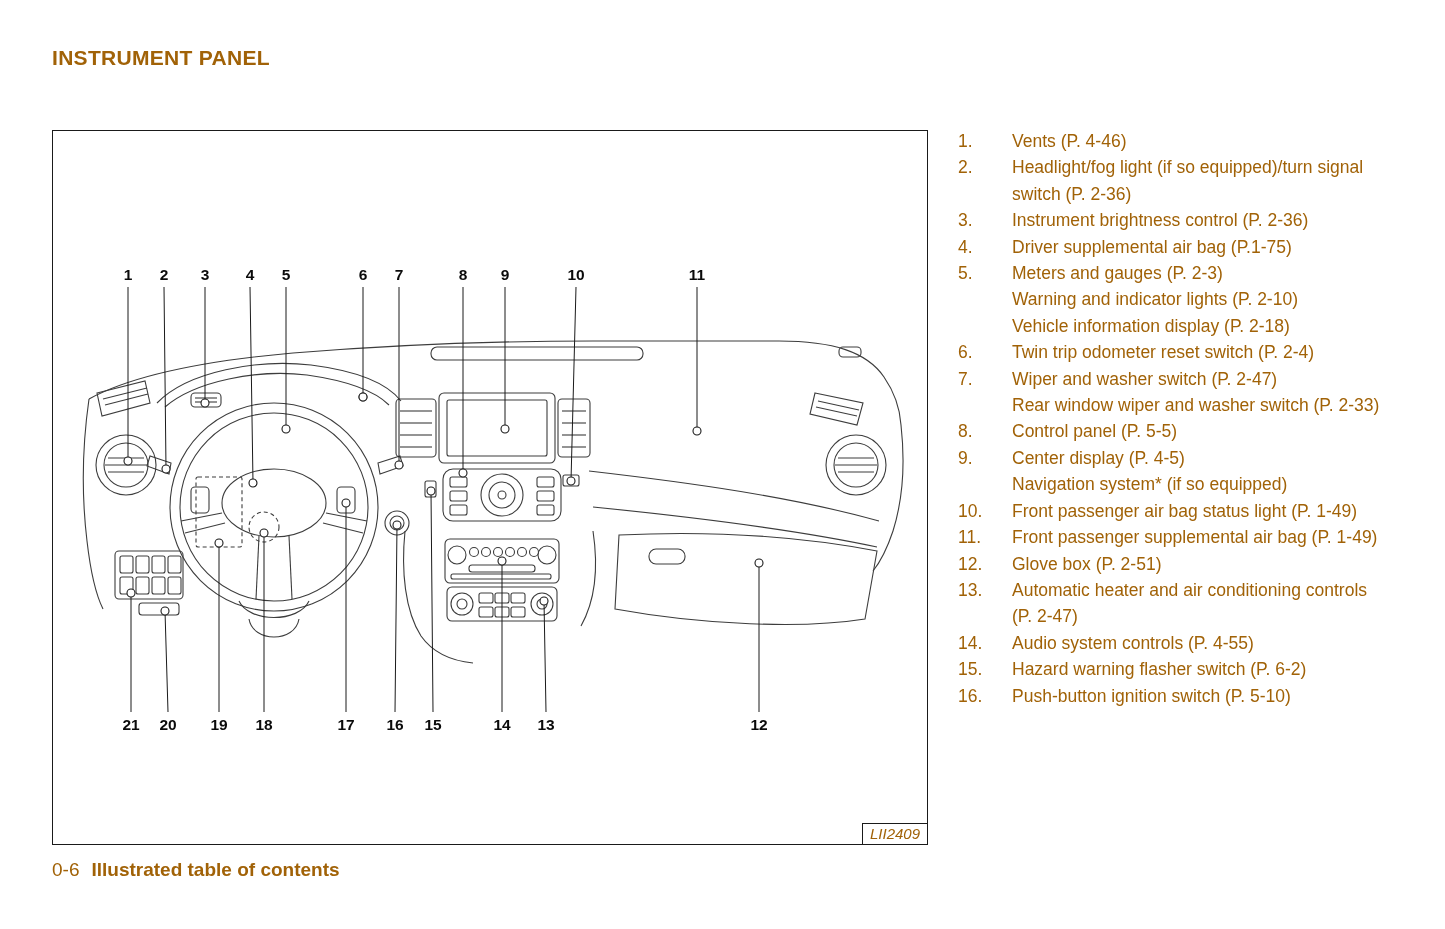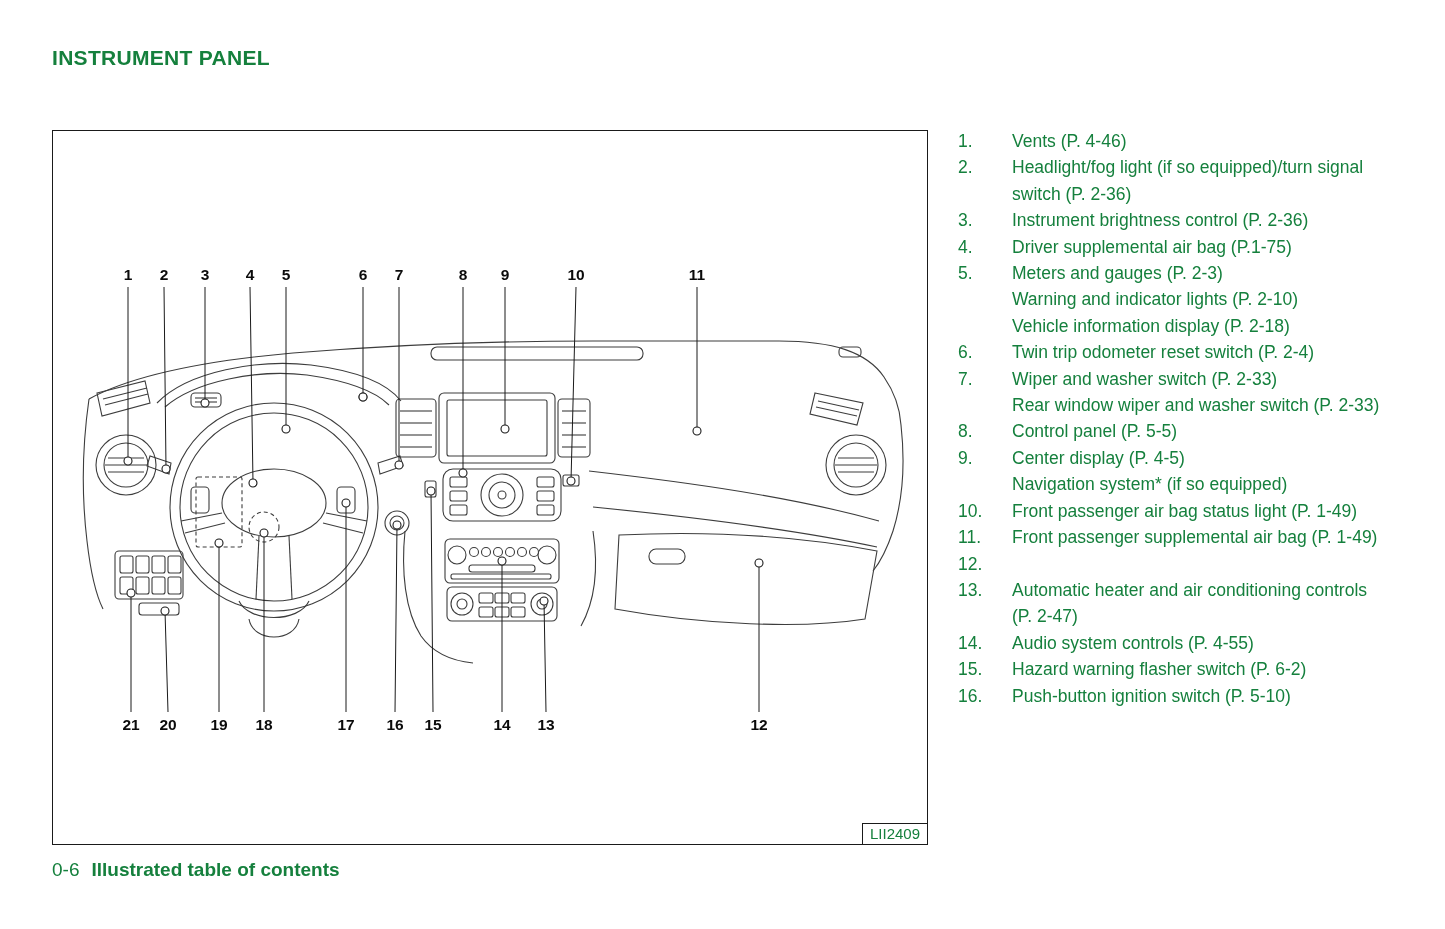--- a/index.html
+++ b/index.html
@@ -5,7 +5,7 @@
   * { margin:0; padding:0; box-sizing:border-box; }
   html,body { background:#ffffff; }
   .page { position:relative; width:1445px; height:929px; background:#fff;
-          font-family:"Liberation Sans", sans-serif; color:#15803d; overflow:hidden; }
+          font-family:"Liberation Sans", sans-serif; color:#a16207; overflow:hidden; }
   .title { position:absolute; left:52px; top:46px; font-size:21px; font-weight:bold; letter-spacing:.3px; }
   .figure-box { position:absolute; left:52px; top:130px; width:876px; height:715px;
                 border:1.5px solid #1a1a1a; background:#fff; }

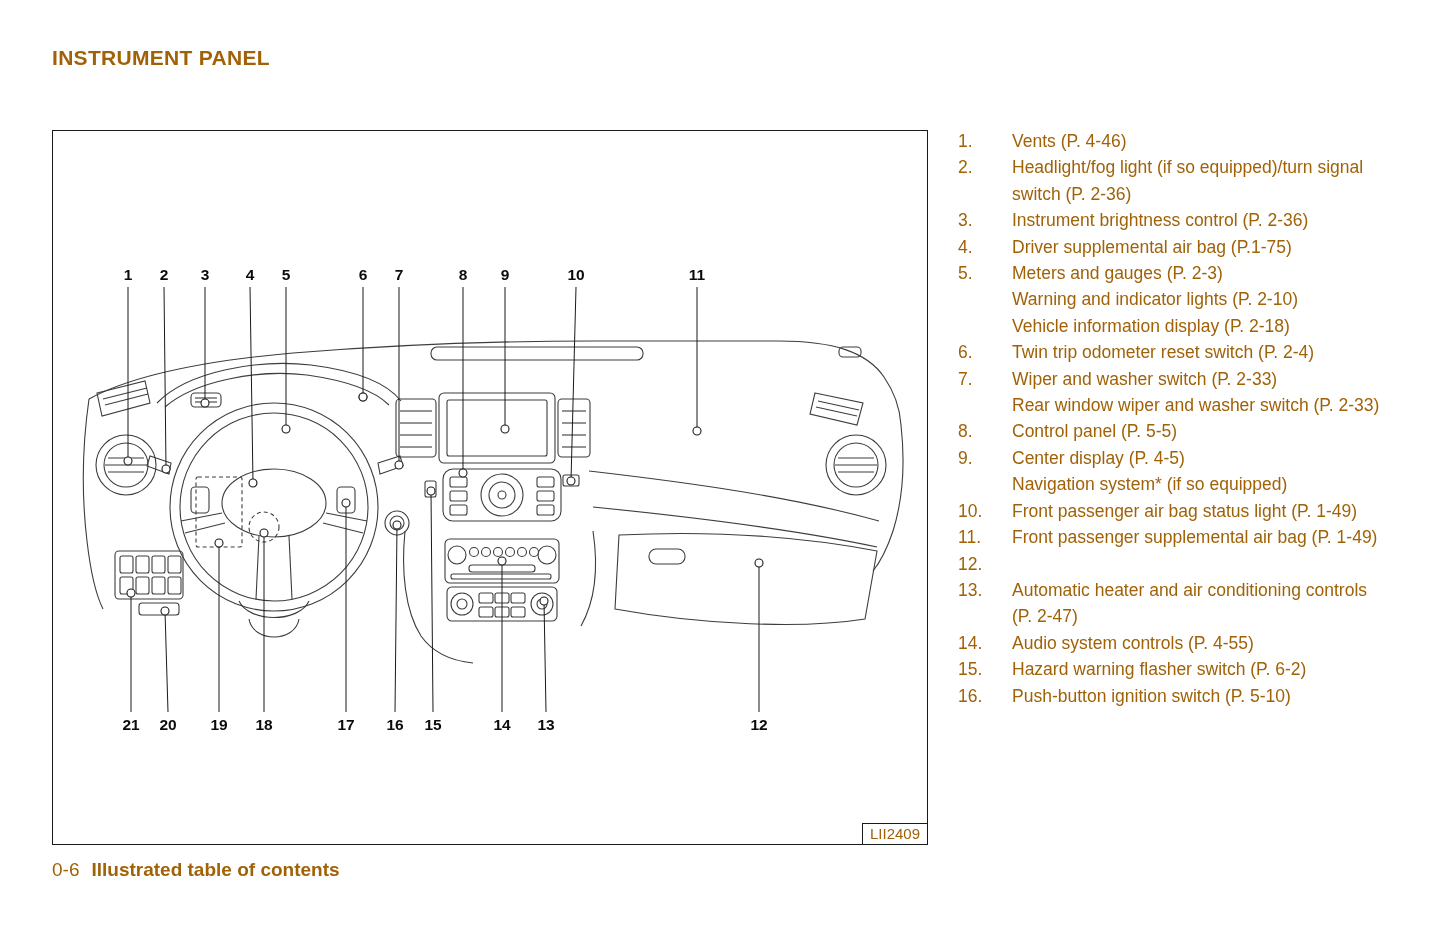--- a/index.html
+++ b/index.html
@@ -310,7 +310,7 @@
       <div class="legend-item">
         <div class="legend-num">7.</div>
         <div class="legend-body">
-          <div class="legend-line">Wiper and washer switch (P. 2-33)</div>
+          <div class="legend-line">Wiper and washer switch (P. 2-47)</div>
           <div class="legend-line">Rear window wiper and washer switch (P. 2-33)</div>
         </div>
       </div>

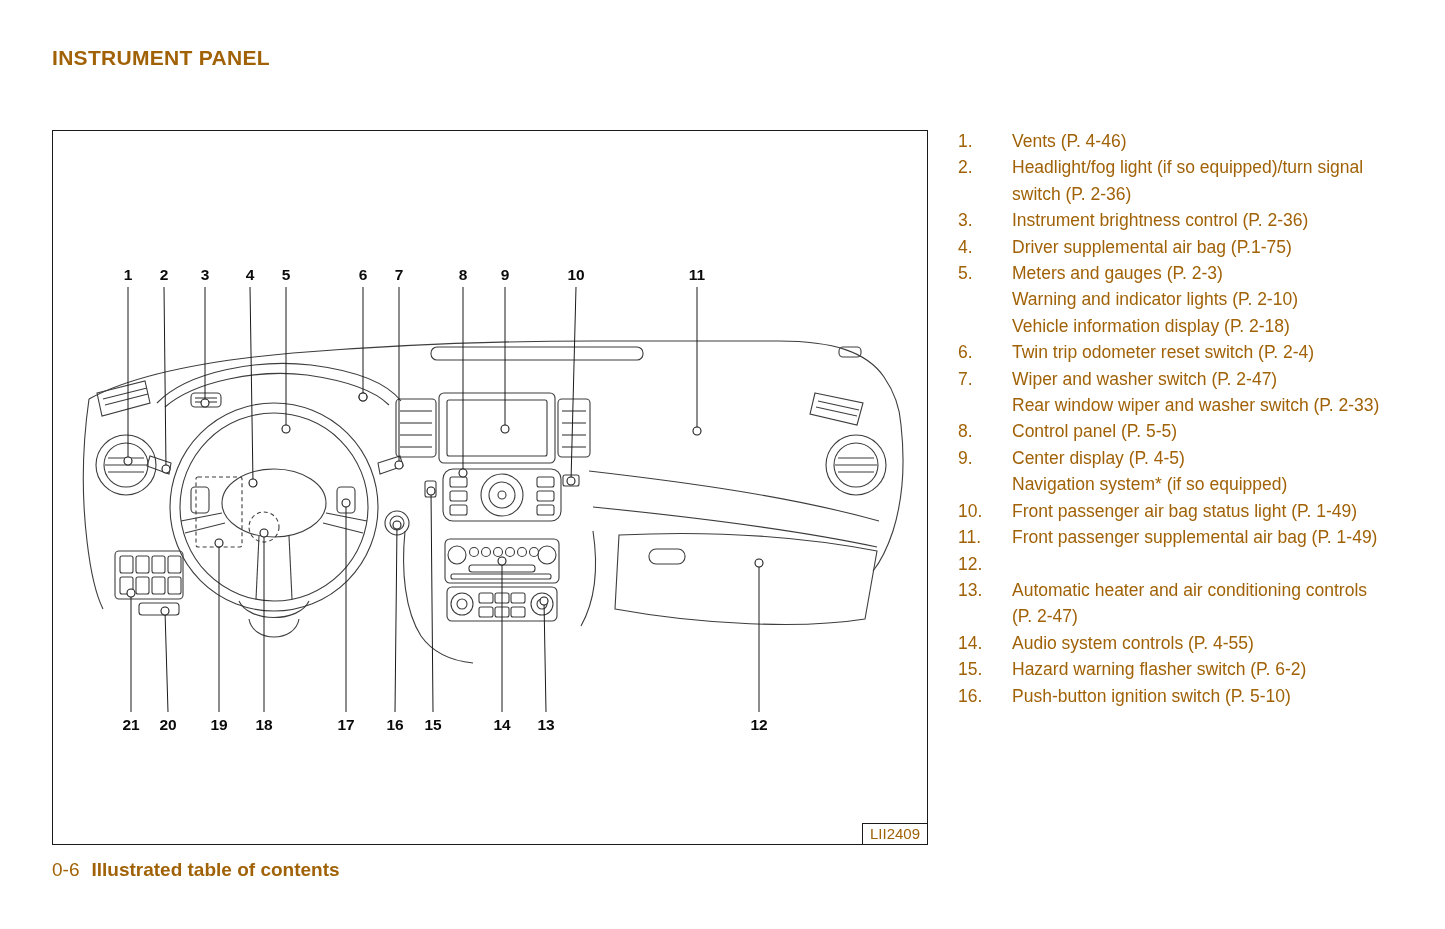--- a/index.html
+++ b/index.html
@@ -341,6 +341,9 @@
       </div>
       <div class="legend-item">
         <div class="legend-num">12.</div>
+        <div class="legend-body">
+          <div class="legend-line">Glove box (P. 2-51)</div>
+        </div>
       </div>
       <div class="legend-item">
         <div class="legend-num">13.</div>

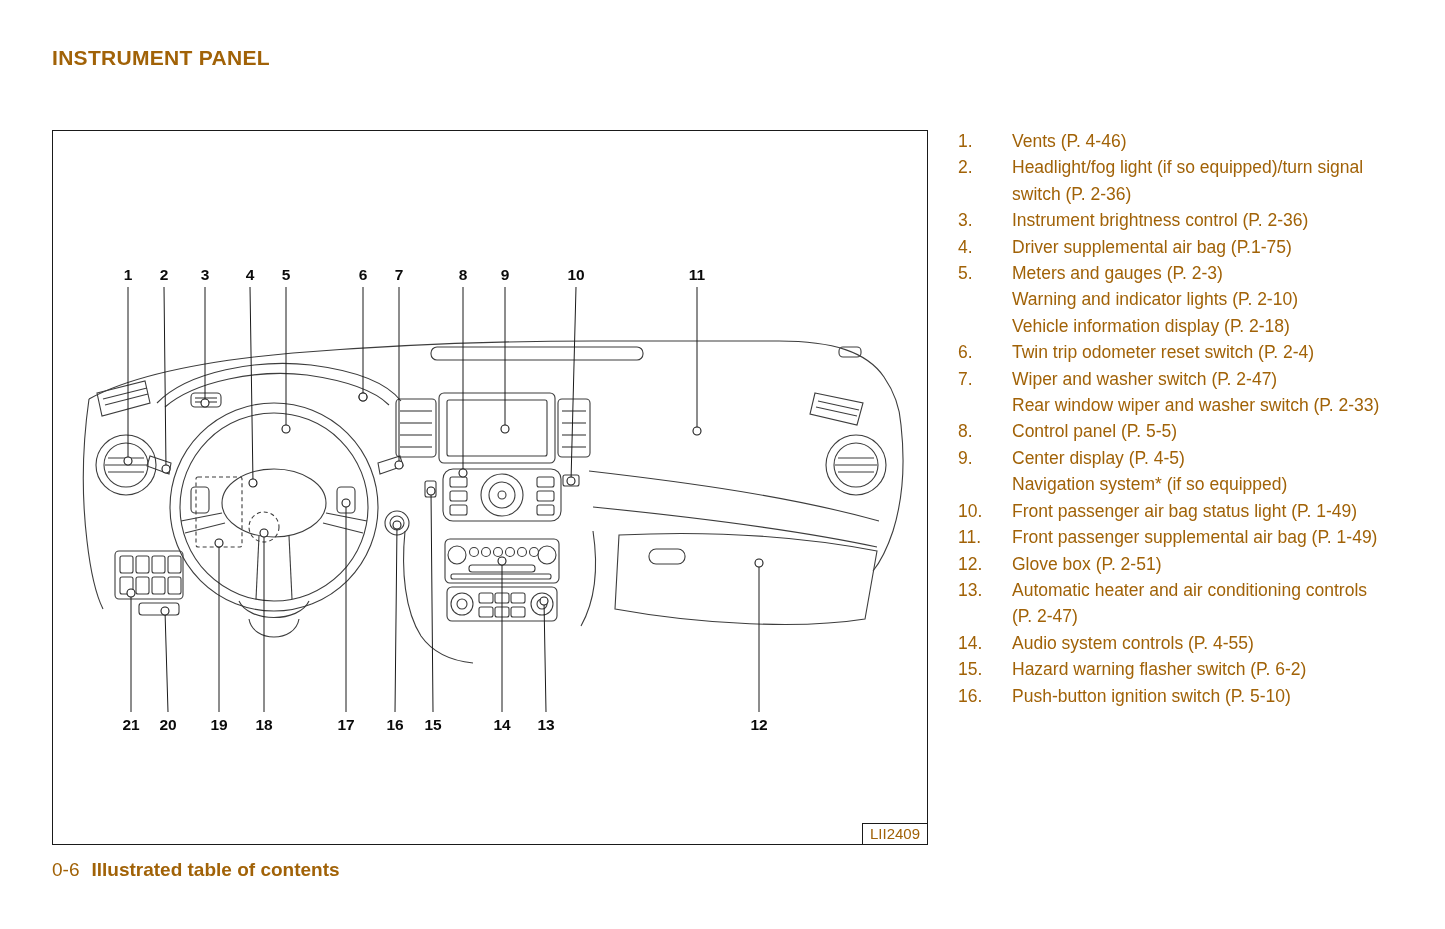--- a/index.html
+++ b/index.html
@@ -11,7 +11,7 @@
                 border:1.5px solid #1a1a1a; background:#fff; }
   .figure-box svg { position:absolute; left:0; top:0; }
   .fig-code { position:absolute; right:0; bottom:0; border-left:1.5px solid #1a1a1a;
-              border-top:1.5px solid #1a1a1a; padding:1px 7px 2px 7px; font-size:15px; background:#fff; }
+              border-top:1.5px solid #1a1a1a; padding:1px 7px 2px 7px; font-size:15px; background:#fff;font-style:italic; }
   .legend { position:absolute; left:958px; top:128px; width:428px; }
   .legend-item { display:flex; }
   .legend-num { width:54px; font-size:17.5px; line-height:26.4px; }

